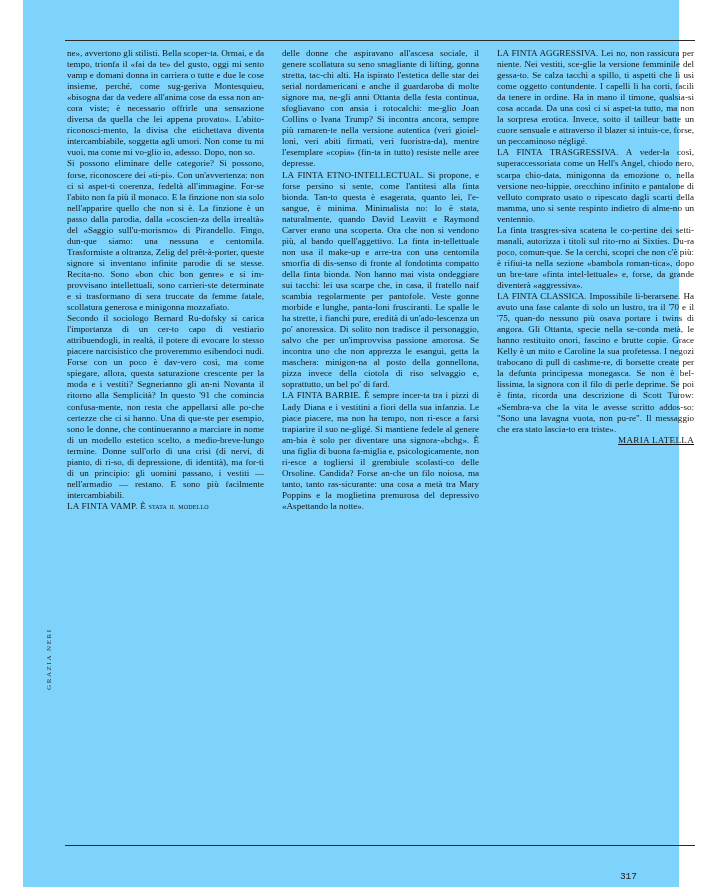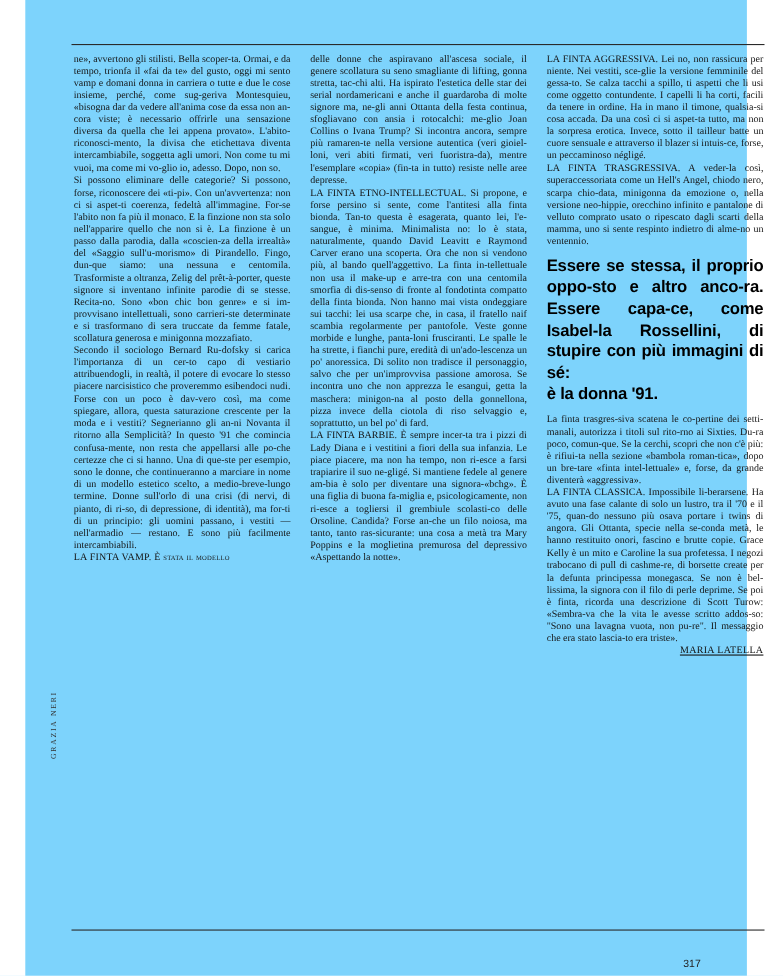--- a/index.html
+++ b/index.html
@@ -141,10 +141,6 @@
       <p>LA FINTA AGGRESSIVA. Lei no, non rassicura per niente. Nei vestiti, sce-glie la versione femminile del gessa-to. Se calza tacchi a spillo, ti aspetti che li usi come oggetto contundente. I capelli li ha corti, facili da tenere in ordine. Ha in mano il timone, qualsia-si cosa accada. Da una così ci si aspet-ta tutto, ma non la sorpresa erotica. Invece, sotto il tailleur batte un cuore sensuale e attraverso il blazer si intuis-ce, forse, un peccaminoso négligé.</p>
       <p class="indent">LA FINTA TRASGRESSIVA. A veder-la così, superaccessoriata come un Hell's Angel, chiodo nero, scarpa chio-data, minigonna da emozione o, nella versione neo-hippie, orecchino infinito e pantalone di velluto comprato usato o ripescato dagli scarti della mamma, uno si sente respinto indietro di alme-no un ventennio.</p>
 
-      <div class="pull">
-        <span>Essere se stessa, il proprio oppo-sto e altro anco-ra. Essere capa-ce, come Isabel-la Rossellini, di stupire con più immagini di sé:</span>
-        <span class="last">è la donna '91.</span>
-      </div>
 
       <p>La finta trasgres-siva scatena le co-pertine dei setti-manali, autorizza i titoli sul rito-rno ai Sixties. Du-ra poco, comun-que. Se la cerchi, scopri che non c'è più: è rifiui-ta nella sezione «bambola roman-tica», dopo un bre-tare «finta intel-lettuale» e, forse, da grande diventerà «aggressiva».</p>
       <p>LA FINTA CLASSICA. Impossibile li-berarsene. Ha avuto una fase calante di solo un lustro, tra il '70 e il '75, quan-do nessuno più osava portare i twins di angora. Gli Ottanta, specie nella se-conda metà, le hanno restituito onori, fascino e brutte copie. Grace Kelly è un mito e Caroline la sua profetessa. I negozi trabocano di pull di cashme-re, di borsette create per la defunta principessa monegasca. Se non è bel-lissima, la signora con il filo di perle deprime. Se poi è finta, ricorda una descrizione di Scott Turow: «Sembra-va che la vita le avesse scritto addos-so: "Sono una lavagna vuota, non pu-re". Il messaggio che era stato lascia-to era triste».</p>

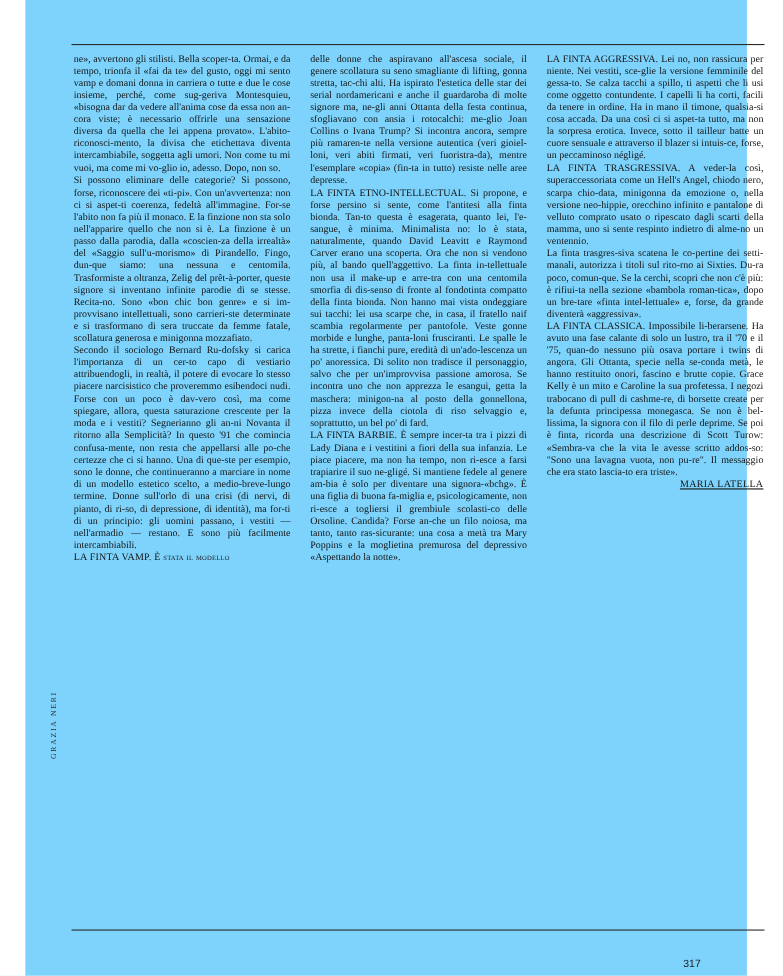--- a/index.html
+++ b/index.html
@@ -99,7 +99,7 @@
     position: absolute;
     right: 42px;
     top: 871px;
-    font-family: Liberation Sans, sans-serif;
+    font-family: Liberation Mono, monospace;
     font-size: 9.5px;
     color: #222;
   }

